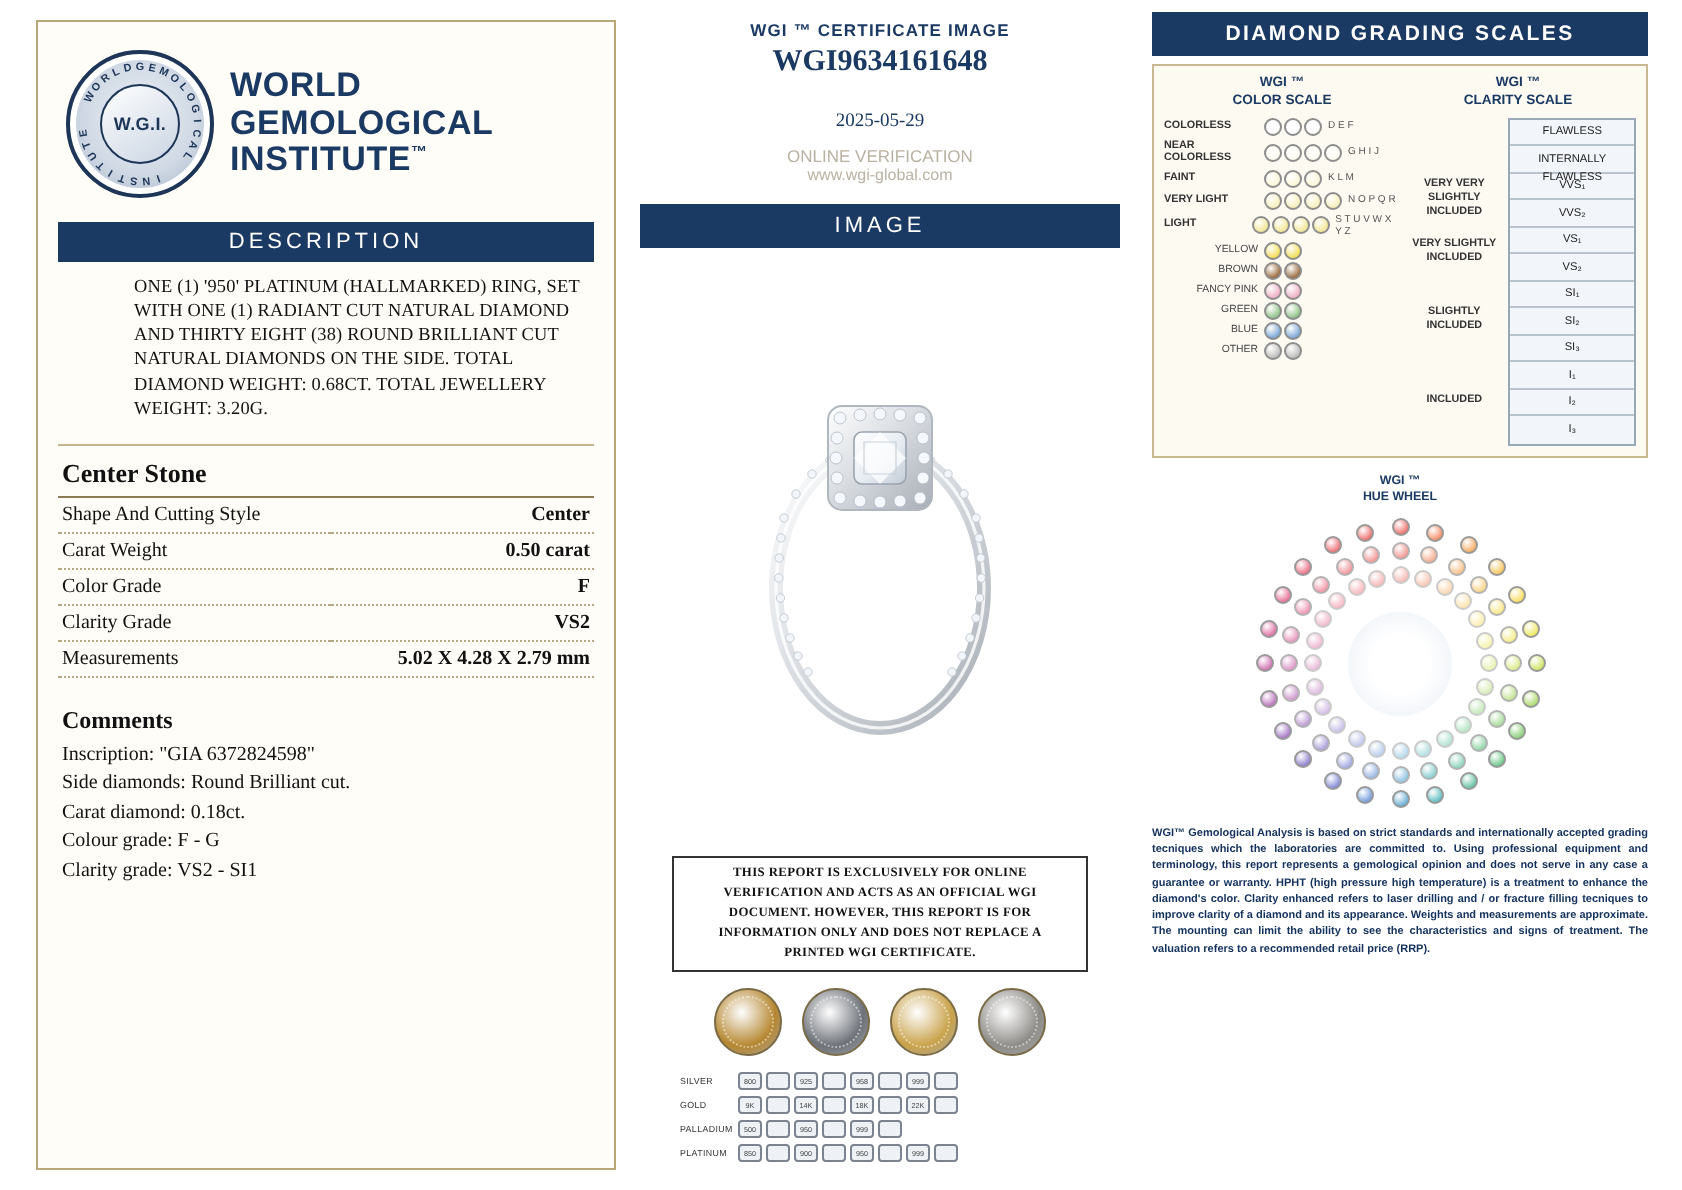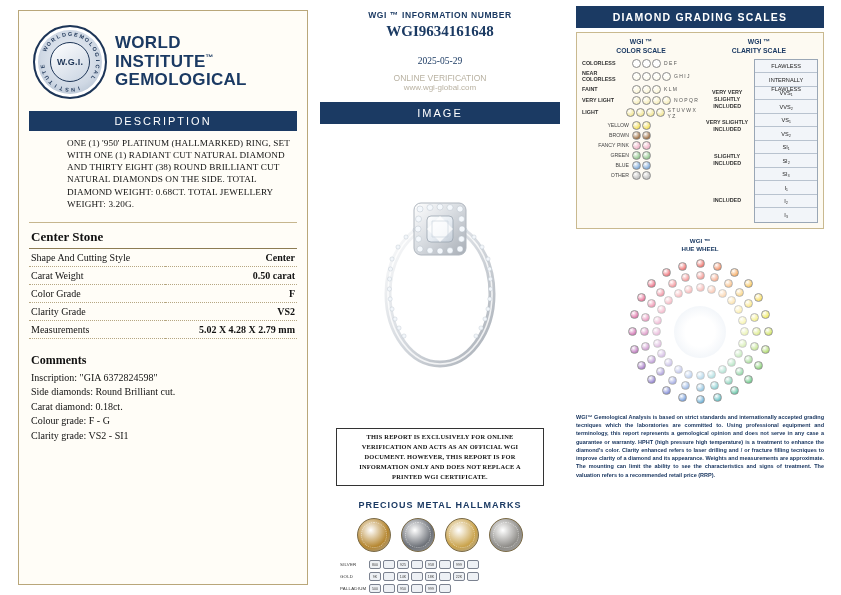--- a/index.html
+++ b/index.html
@@ -277,7 +277,7 @@
 
   <div class="center">
     <div class="cert-head">
-      <div class="lbl">WGI ™ INFORMATION NUMBER</div>
+      <div class="lbl">WGI ™ CERTIFICATE IMAGE</div>
       <div class="num">WGI9634161648</div>
       <div class="date">2025-05-29</div>
       <div class="ov">ONLINE VERIFICATION</div>

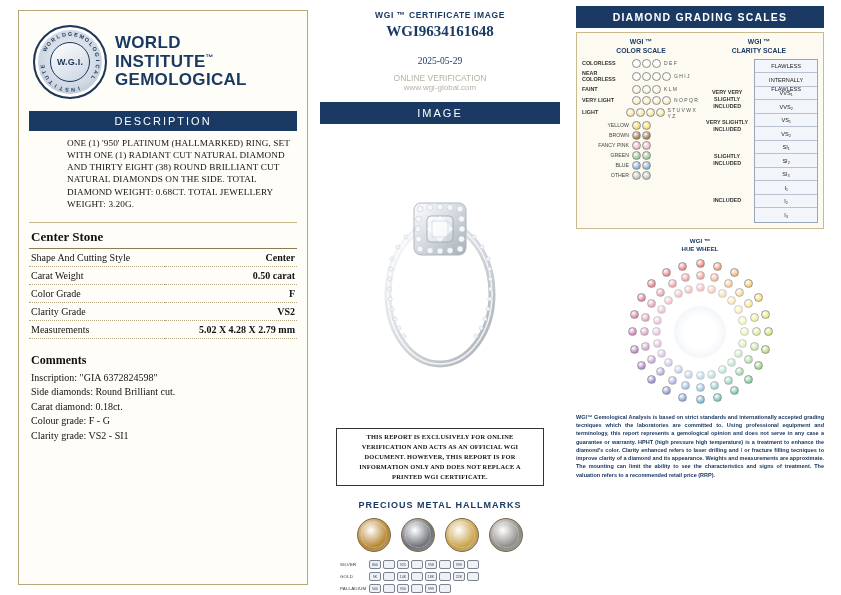--- a/index.html
+++ b/index.html
@@ -228,8 +228,8 @@
         </div>
         <div class="logo-text">
           <div>WORLD</div>
+          <div>GEMOLOGICAL</div>
           <div><span>INSTITUTE</span><span class="tm">™</span></div>
-          <div>GEMOLOGICAL</div>
         </div>
       </div>
 

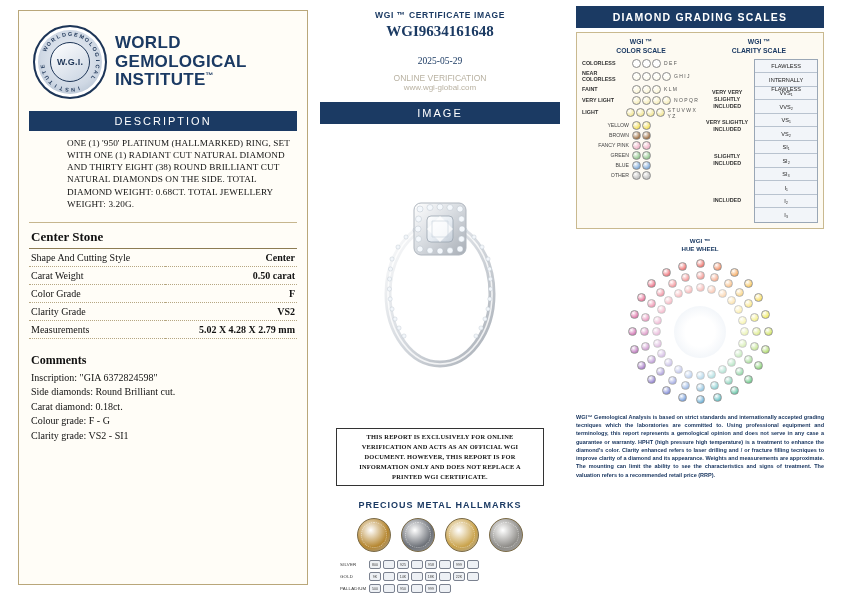--- a/index.html
+++ b/index.html
@@ -360,7 +360,6 @@
 
     <div class="notice">THIS REPORT IS EXCLUSIVELY FOR ONLINE VERIFICATION AND ACTS AS AN OFFICIAL WGI DOCUMENT. HOWEVER, THIS REPORT IS FOR INFORMATION ONLY AND DOES NOT REPLACE A PRINTED WGI CERTIFICATE.</div>
 
-    <div class="pm-title">PRECIOUS METAL HALLMARKS</div>
     <div class="hallmark-coins" id="coins">
         <div class="coin" style="background: radial-gradient(circle at 40% 35%, rgba(255, 255, 255, 0.133), rgb(181, 134, 47) 60%, rgba(0, 0, 0, 0.333) 100%);">
           <div class="inner"></div>

